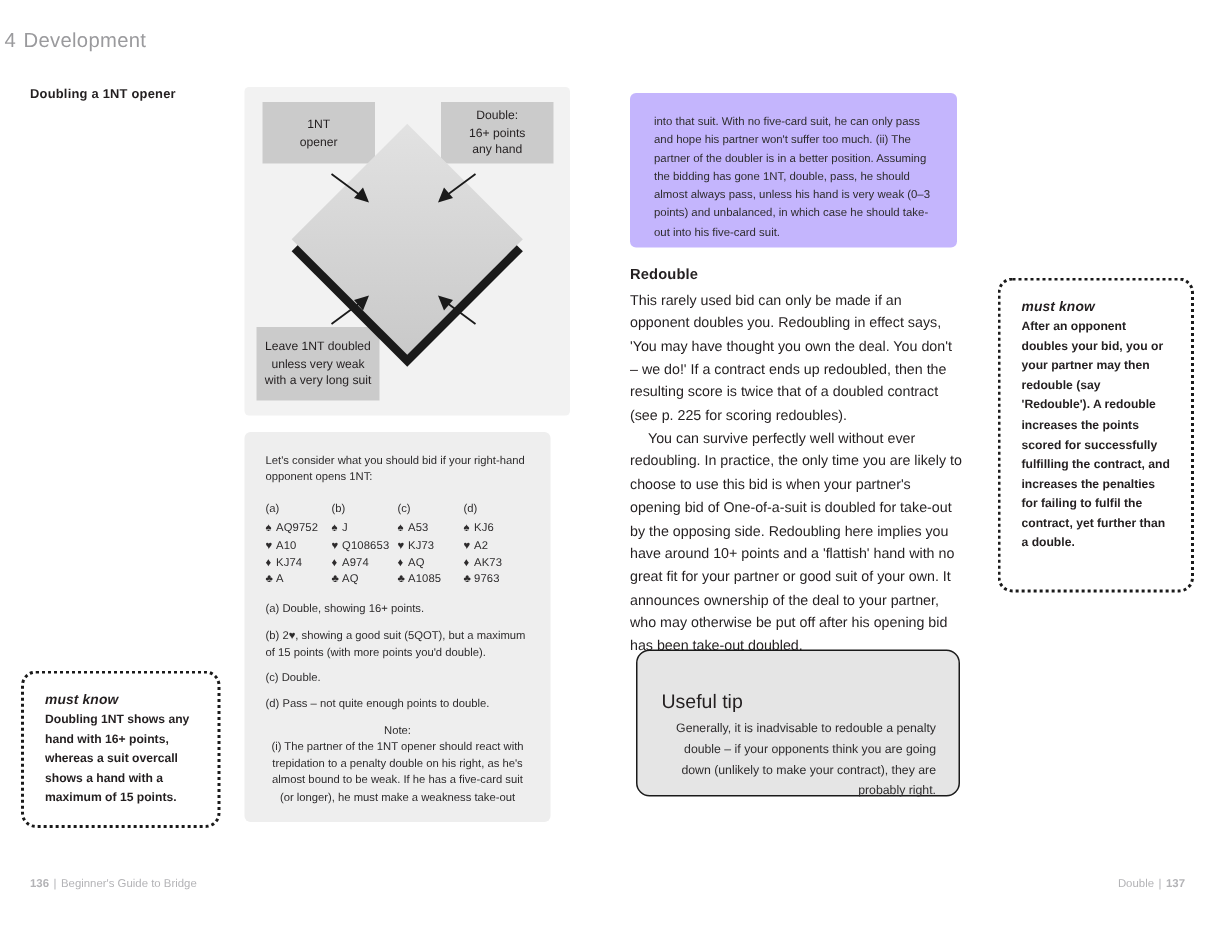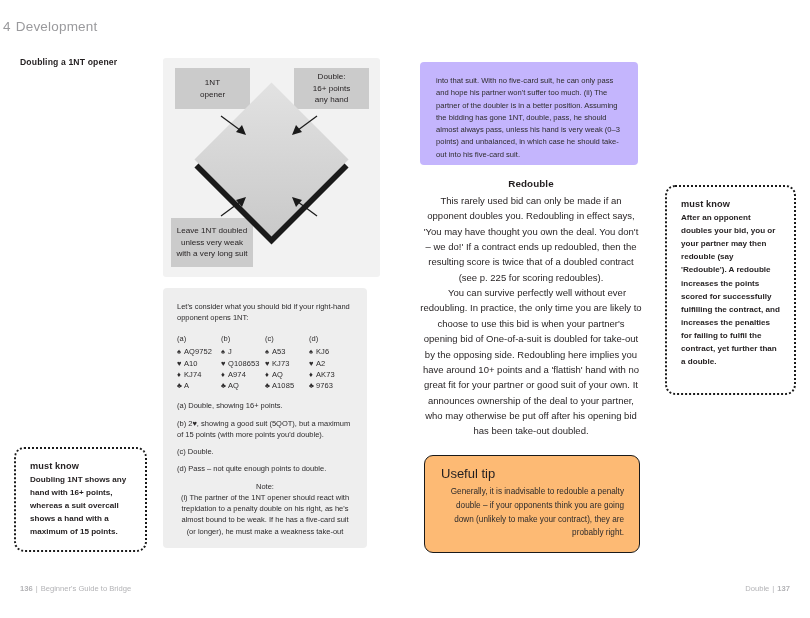--- a/index.html
+++ b/index.html
@@ -161,7 +161,6 @@
     font-size: 9.5px;
     line-height: 1.62;
     color: #231f20;
-    text-align: center;
   }
   .body-col h2 {
     font-size: 9.8px;

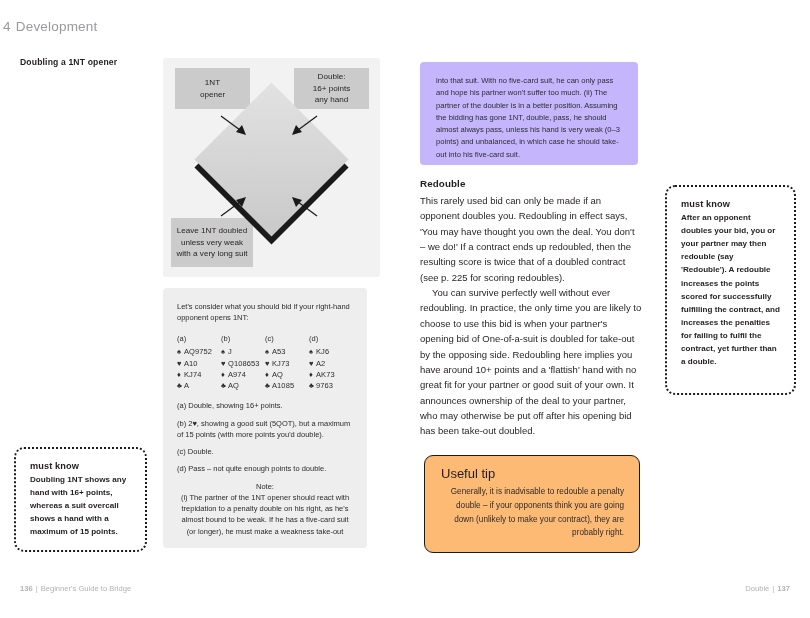--- a/index.html
+++ b/index.html
@@ -129,6 +129,7 @@
     font-weight: bold;
     margin: 0 0 2px 0;
     letter-spacing: .1px;
+    font-style: italic;
   }
   .mustknow .mk-body {
     font-size: 8.1px;

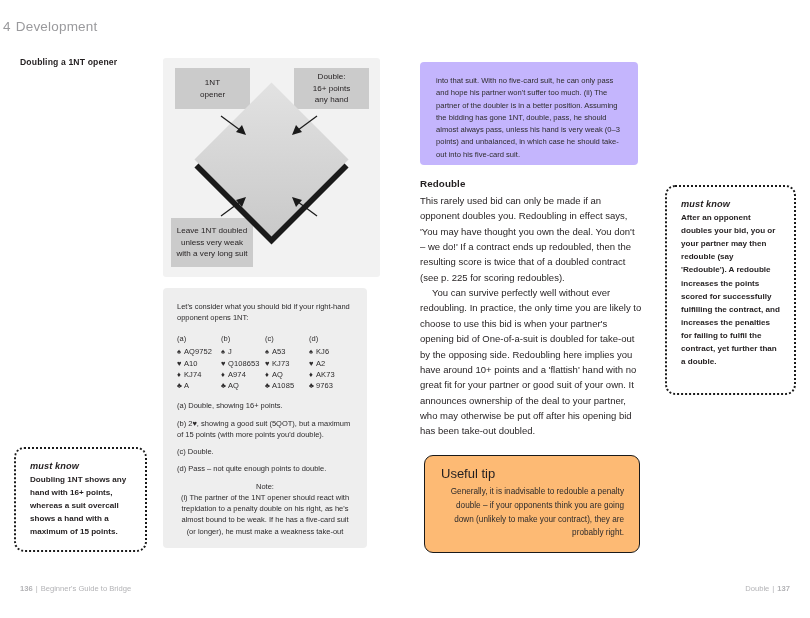--- a/index.html
+++ b/index.html
@@ -174,12 +174,12 @@
 
   .usefultip {
     position: absolute;
-    left: 424px; top: 455px;
+    left: 424px; top: 433px;
     width: 216px; height: 98px;
     border: 1.3px solid #1a1a1a;
     border-radius: 9px;
-    background: #fdba74;
-    padding: 10px 15px 10px 16px;
+    background: #e5e5e5;
+    padding: 26px 15px 10px 16px;
   }
   .usefultip .ut-title {
     font-size: 13px;

